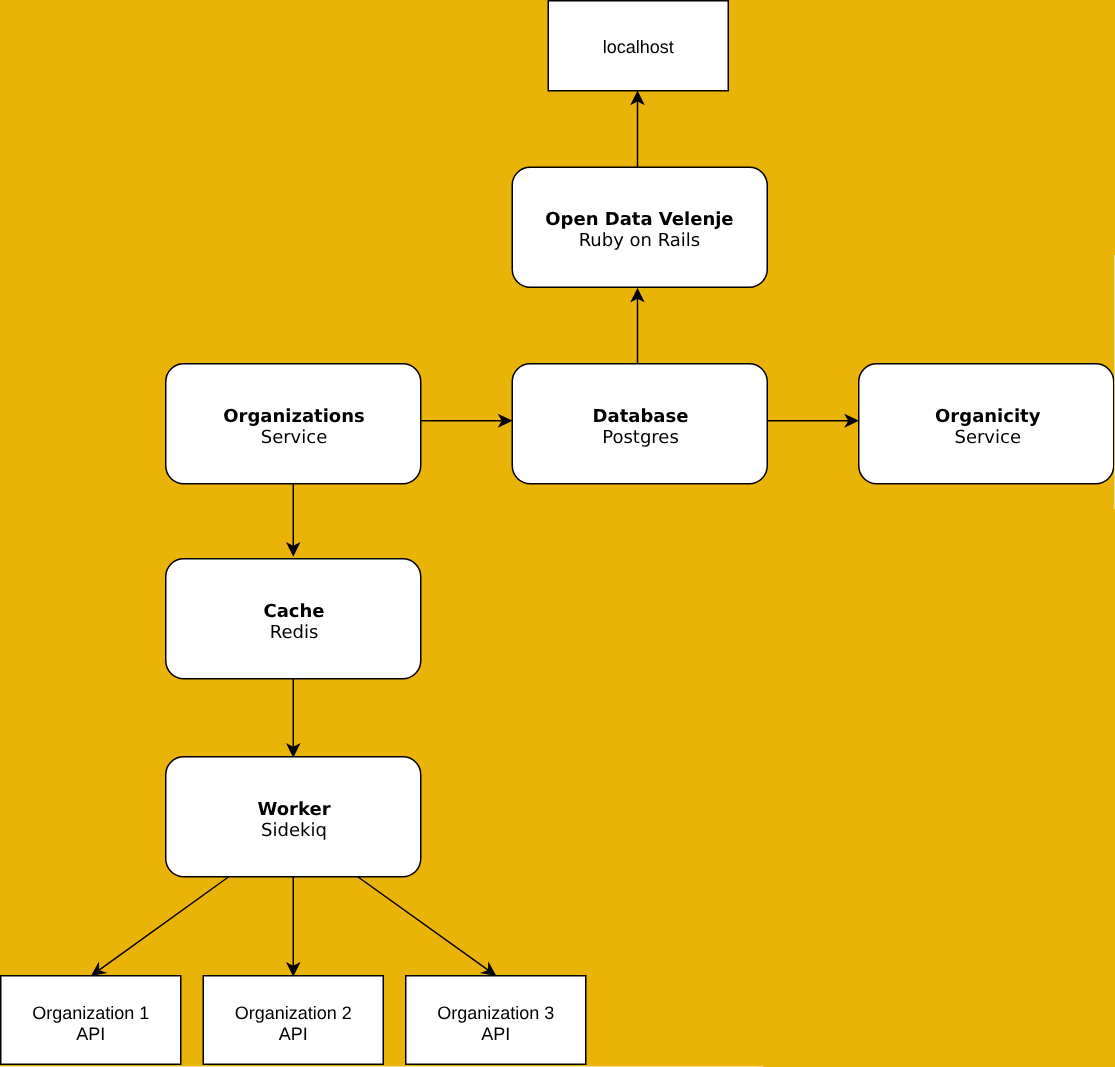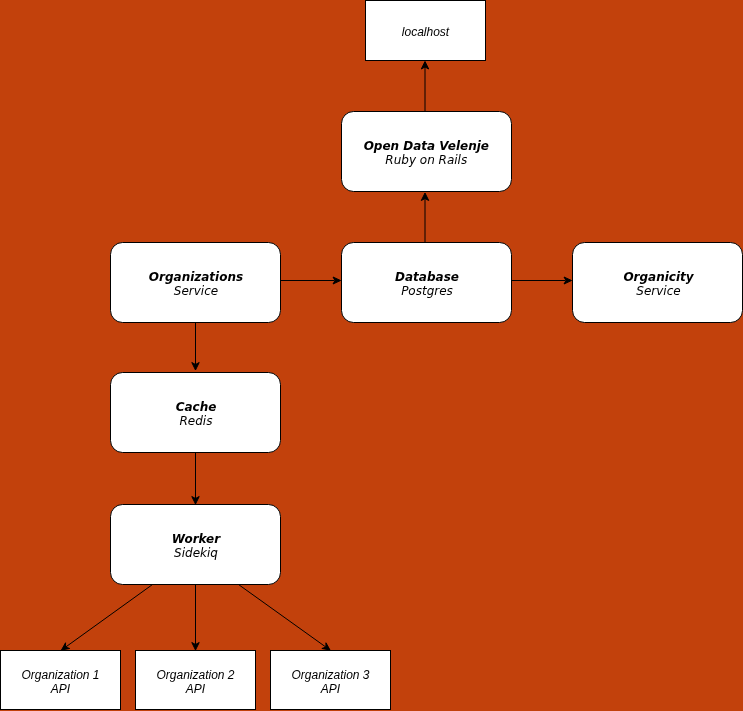--- a/index.html
+++ b/index.html
@@ -4,7 +4,7 @@
 <title>Open Data Velenje architecture diagram</title>
 <style>
   html,body{margin:0;padding:0;background:#ffffff;width:743px;height:711px;overflow:hidden;}
-  #canvas{position:relative;width:743px;height:711px;background:#c2410c;font-style:italic;}
+  #canvas{position:relative;width:743px;height:711px;background:#eab308;}
   svg#diagram{display:block;position:absolute;left:0;top:0;}
   .node-shape{fill:#ffffff;stroke:#000000;stroke-width:1;}
   .edge-line{stroke:#000000;stroke-width:1;fill:none;}

